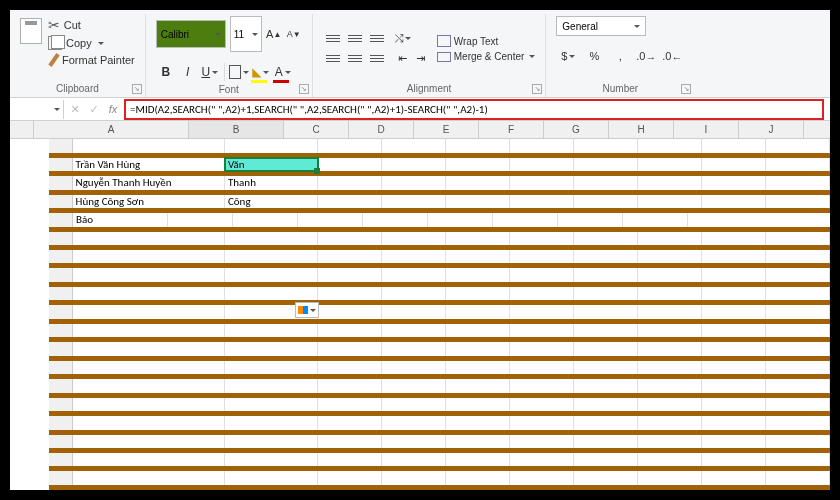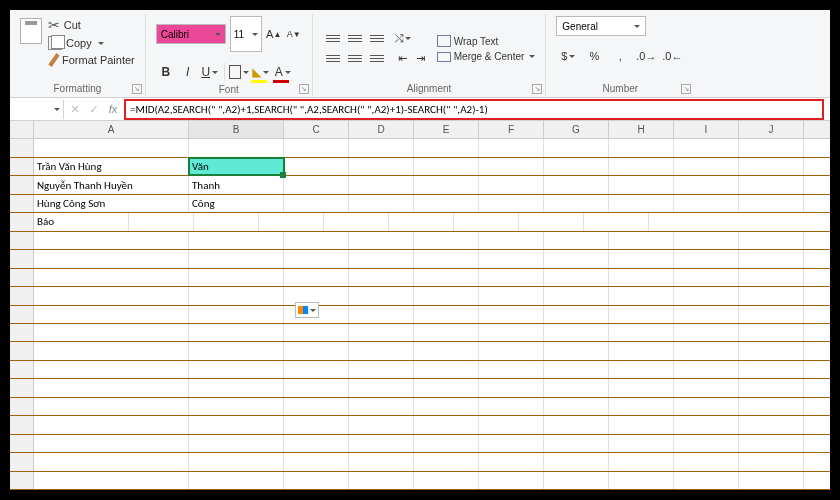--- a/index.html
+++ b/index.html
@@ -25,7 +25,7 @@
   .brush { display:inline-block; width:4px; height:14px; background:#c08040; transform: rotate(35deg); margin-left:4px; margin-right:2px; }
 
   .font-top { display:flex; gap:4px; align-items:center; }
-  .font-name { width: 70px; height: 20px; border: 1px solid #bbb; background:#ec4899; font-size: 10px; display:flex; align-items:center; padding:0 4px; justify-content:space-between; }
+  .font-name { width: 70px; height: 28px; border: 1px solid #bbb; background:#4d7c0f; font-size: 10px; display:flex; align-items:center; padding:0 4px; justify-content:space-between; }
   .font-size { width: 32px; height: 36px; border: 1px solid #bbb; background:#fff; font-size: 10px; display:flex; align-items:center; padding:0 3px; justify-content:space-between; }
   .fsz-btn { width:16px; height:18px; font-size:11px; display:flex; align-items:center; justify-content:center; color:#333; }
   .fsz-btn sup, .fsz-btn .s { font-size:8px; }

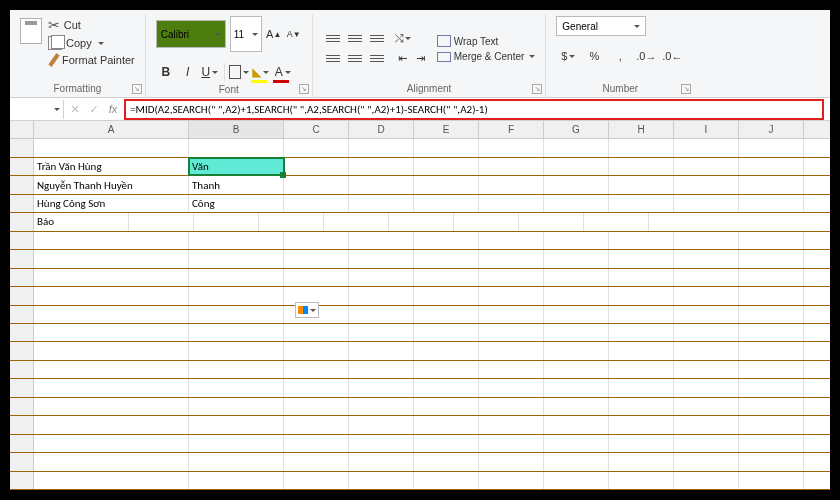--- a/index.html
+++ b/index.html
@@ -115,7 +115,7 @@
             </div>
         </div>
       </div>
-      <div class="group-label">Formatting</div>
+      <div class="group-label">Clipboard</div>
       <div class="group-dialog">↘</div>
     </div>
 

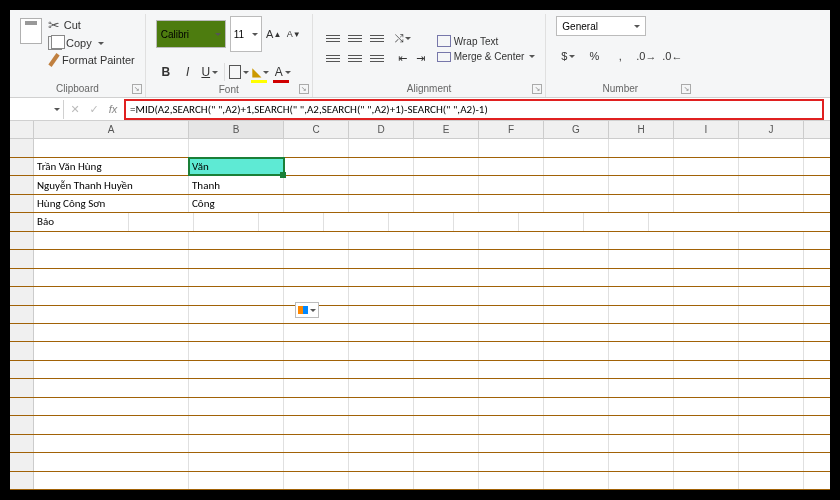--- a/index.html
+++ b/index.html
@@ -75,7 +75,7 @@
   .corner{width:24px;border-right:1px solid #ccc;background:#f0f0f0;}
   .ch{flex:0 0 auto;border-right:1px solid #ccc;display:flex;align-items:center;justify-content:center;font-size:10px;color:#555;}
   .ch.colA{width:155px;} .ch.colB{width:95px;background:#e6e6e6;} .ch.colRest{width:65px;}
-  .row{display:flex;height:19px;border-bottom:1px solid #a16207;}
+  .row{display:flex;height:19px;border-bottom:5px solid #a16207;margin-left:39px;}
   .rh{width:24px;border-right:1px solid #ccc;background:#f0f0f0;}
   .cell{border-right:1px solid #e0e0e0;display:flex;align-items:center;padding:0 3px;font-size:11px;font-family: Calibri, sans-serif;overflow:visible;white-space:nowrap;}
   .cell.colA{width:155px;} .cell.colB{width:95px;} .cell.colRest{width:65px;}

